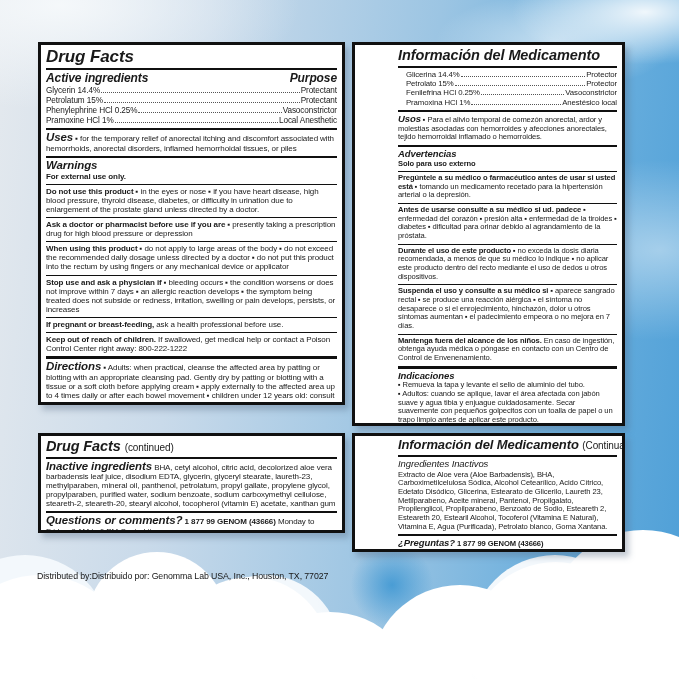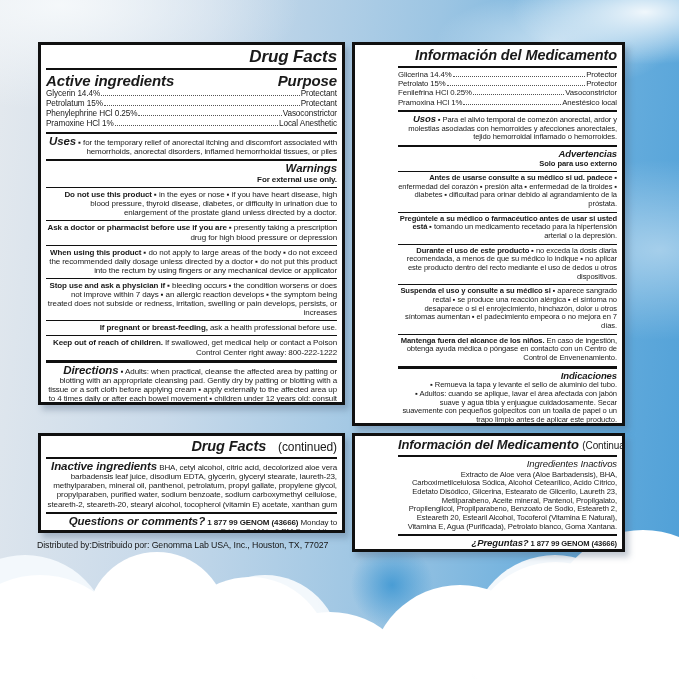--- a/index.html
+++ b/index.html
@@ -23,7 +23,7 @@
 
   
   .panel{position:absolute;background:#fff;border:3px solid #101010;box-sizing:border-box;
-         padding:0 5px;overflow:hidden;color:#1a1a1a;box-shadow:4px 5px 6px rgba(80,100,125,0.35);text-align:right;}
+         padding:0 5px;overflow:hidden;color:#1a1a1a;box-shadow:4px 5px 6px rgba(80,100,125,0.35);}
   .panel p{margin:0;}
   .title{font-style:italic;font-weight:bold;padding:2px 0 2px;white-space:nowrap;}
   .title .suffix{font-style:normal;font-weight:normal;}

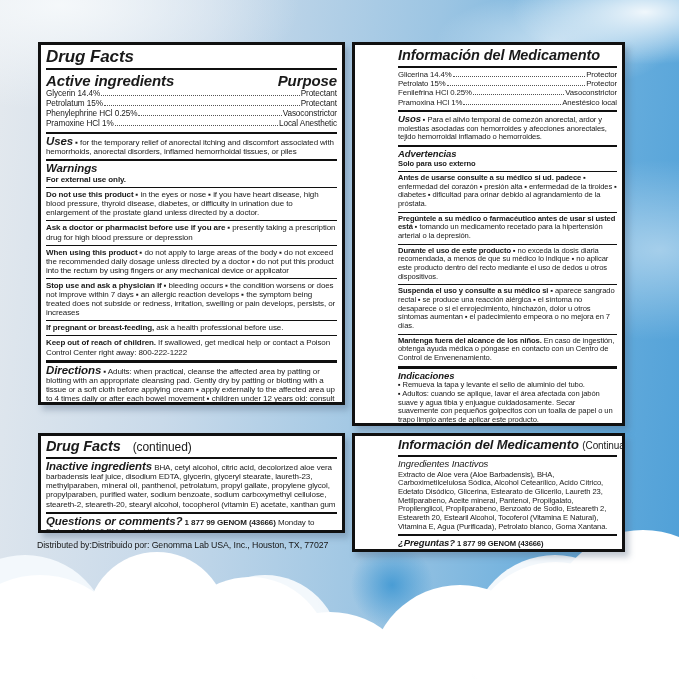--- a/index.html
+++ b/index.html
@@ -40,7 +40,7 @@
   
   .p-en{font-size:8px;line-height:1.14;letter-spacing:-0.1px;}
   .p-en .title{font-size:17px;}
-  .p-en .headrow{font-size:15px;}
+  .p-en .headrow{font-size:12px;}
   .p-en .biglead{font-size:11.5px;line-height:1;}
   .p-en-bot .title{font-size:14.5px;}
   .p-en-bot .title .suffix{font-size:12px;margin-left:8px;}

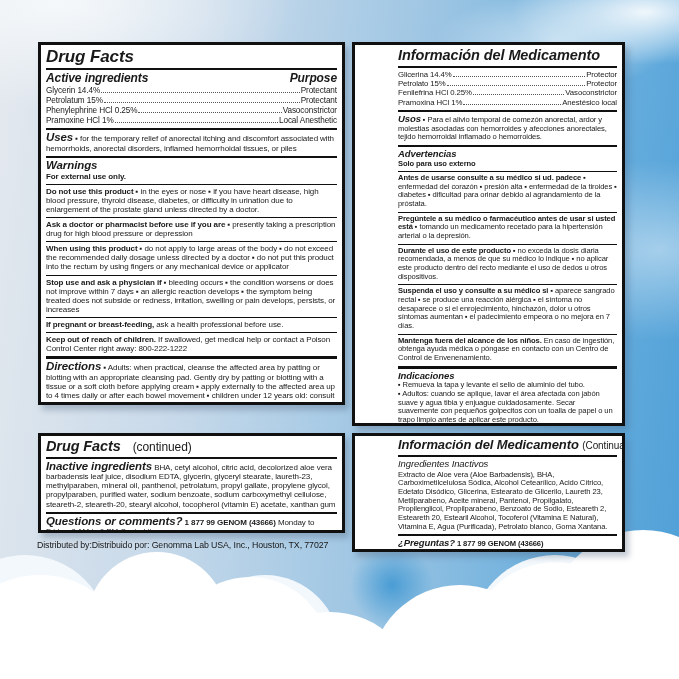--- a/index.html
+++ b/index.html
@@ -53,7 +53,7 @@
   .p-es .biglead{font-size:9.5px;line-height:1;}
   .p-es-bot .title{font-size:13px;}
   .p-es-bot .title .suffix{font-size:10px;}
-  .p-es .ing{font-size:7.8px;line-height:1.2;}
+  .p-es .ing{font-size:7.8px;line-height:1.2;margin-left:8px;}
   .blockhead{font-weight:normal;font-style:italic;font-size:9.5px;padding-bottom:1px;}
 
   .panel-en-top{left:38px;top:42px;width:307px;height:363px;}

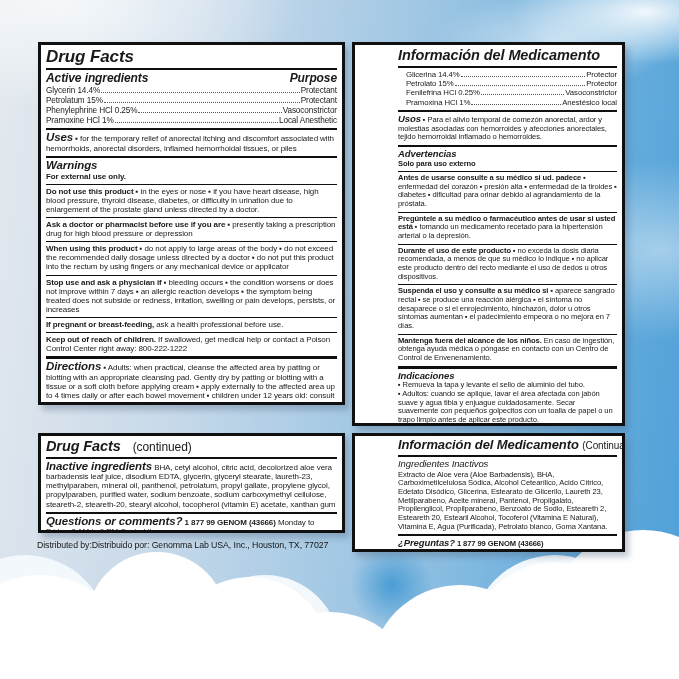--- a/index.html
+++ b/index.html
@@ -187,10 +187,10 @@
     </div>
 
     <div class="sec minor">
+      <p><span class="lead">Pregúntele a su médico o farmacéutico antes de usar si usted está</span> <span>▪ tomando un medicamento recetado para la hipertensión arterial o la depresión.</span></p>
+    </div>
+    <div class="sec minor">
       <p><span class="lead">Antes de usarse consulte a su médico si ud. padece</span> <span>▪ enfermedad del corazón  ▪ presión alta  ▪ enfermedad de la tiroides  ▪ diabetes  ▪ dificultad para orinar debido al agrandamiento de la próstata.</span></p>
-    </div>
-    <div class="sec minor">
-      <p><span class="lead">Pregúntele a su médico o farmacéutico antes de usar si usted está</span> <span>▪ tomando un medicamento recetado para la hipertensión arterial o la depresión.</span></p>
     </div>
     <div class="sec minor">
       <p><span class="lead">Durante el uso de este producto</span> <span>▪ no exceda la dosis diaria recomendada, a menos de que su médico lo indique  ▪ no aplicar este producto dentro del recto mediante el uso de dedos u otros dispositivos.</span></p>

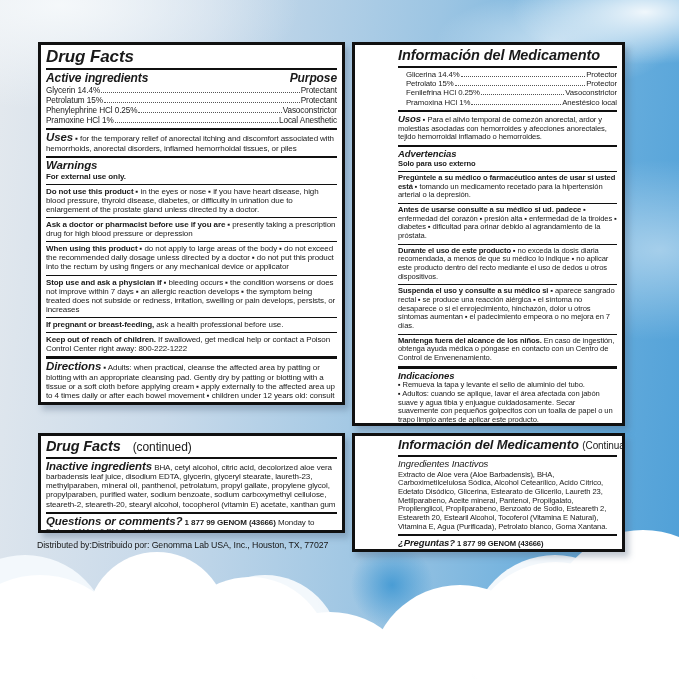--- a/index.html
+++ b/index.html
@@ -43,7 +43,7 @@
   .p-en .headrow{font-size:12px;}
   .p-en .biglead{font-size:11.5px;line-height:1;}
   .p-en-bot .title{font-size:14.5px;}
-  .p-en-bot .title .suffix{font-size:12px;margin-left:8px;}
+  .p-en-bot .title .suffix{font-size:10px;}
   .p-en .ing{font-size:8.2px;line-height:1.2;}
 
   

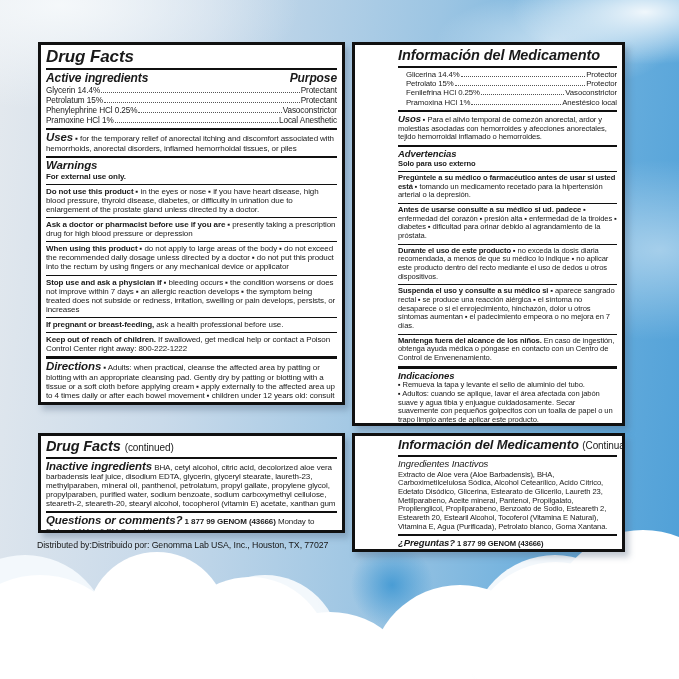--- a/index.html
+++ b/index.html
@@ -61,7 +61,7 @@
   .panel-es-top{left:352px;top:42px;width:273px;height:384px;}
   .panel-es-bot{left:352px;top:433px;width:273px;height:119px;}
 
-  .distributed{position:absolute;left:37px;top:531px;width:320px;font-size:8.8px;
+  .distributed{position:absolute;left:37px;top:562px;width:320px;font-size:8.8px;
                letter-spacing:-0.1px;color:#161616;}
 </style>
 </head>

